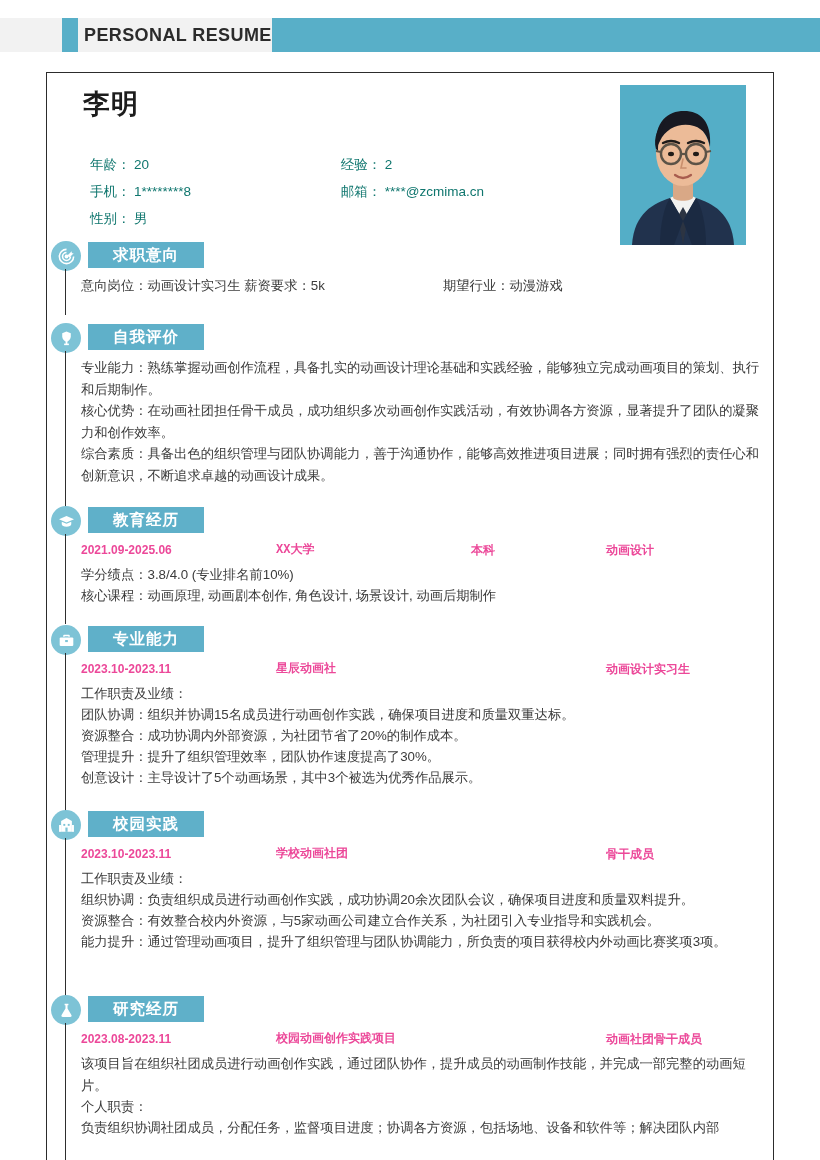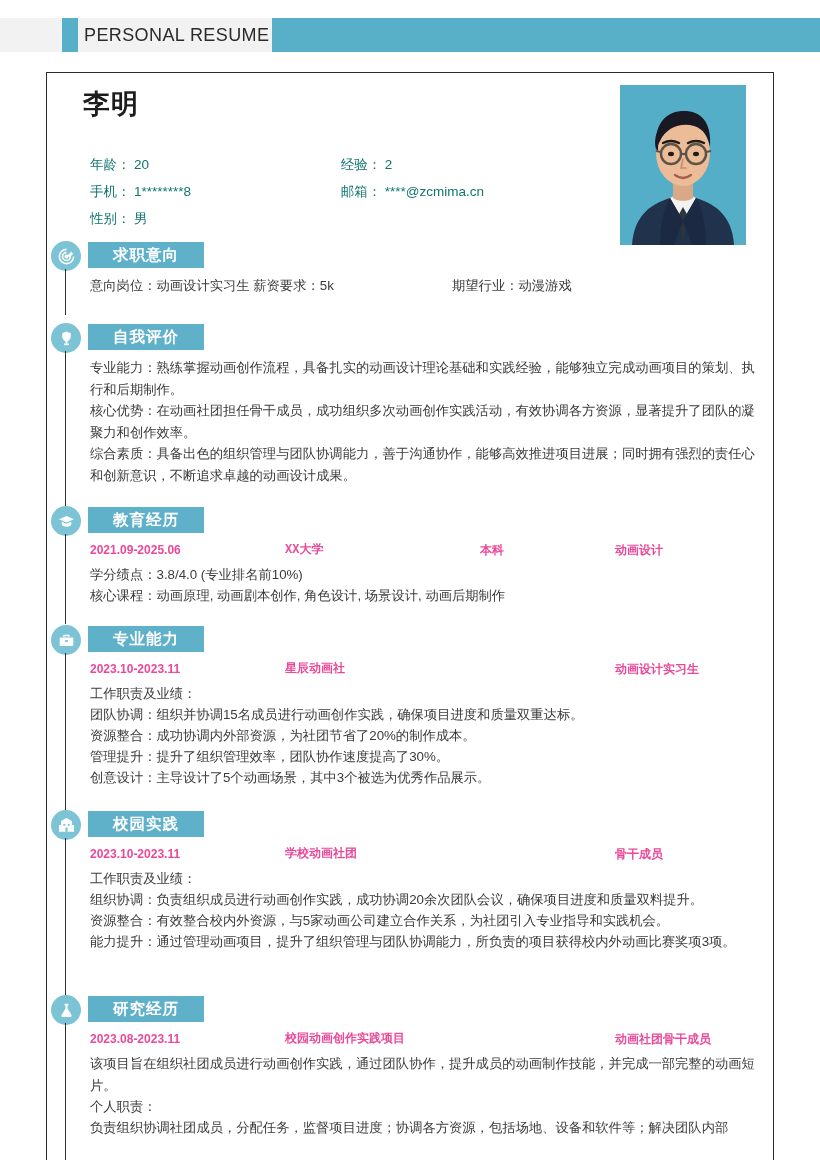--- a/index.html
+++ b/index.html
@@ -25,7 +25,7 @@
   .banner-title {
     position: absolute; left: 84px; top: 0;
     height: 34px; line-height: 34px;
-    font-size: 18px; font-weight: normal; letter-spacing: .4px;
+    font-size: 18px; font-weight: bold; letter-spacing: .4px;
     color: #2b2b2b; white-space: nowrap;
   }
   .banner-teal-right {

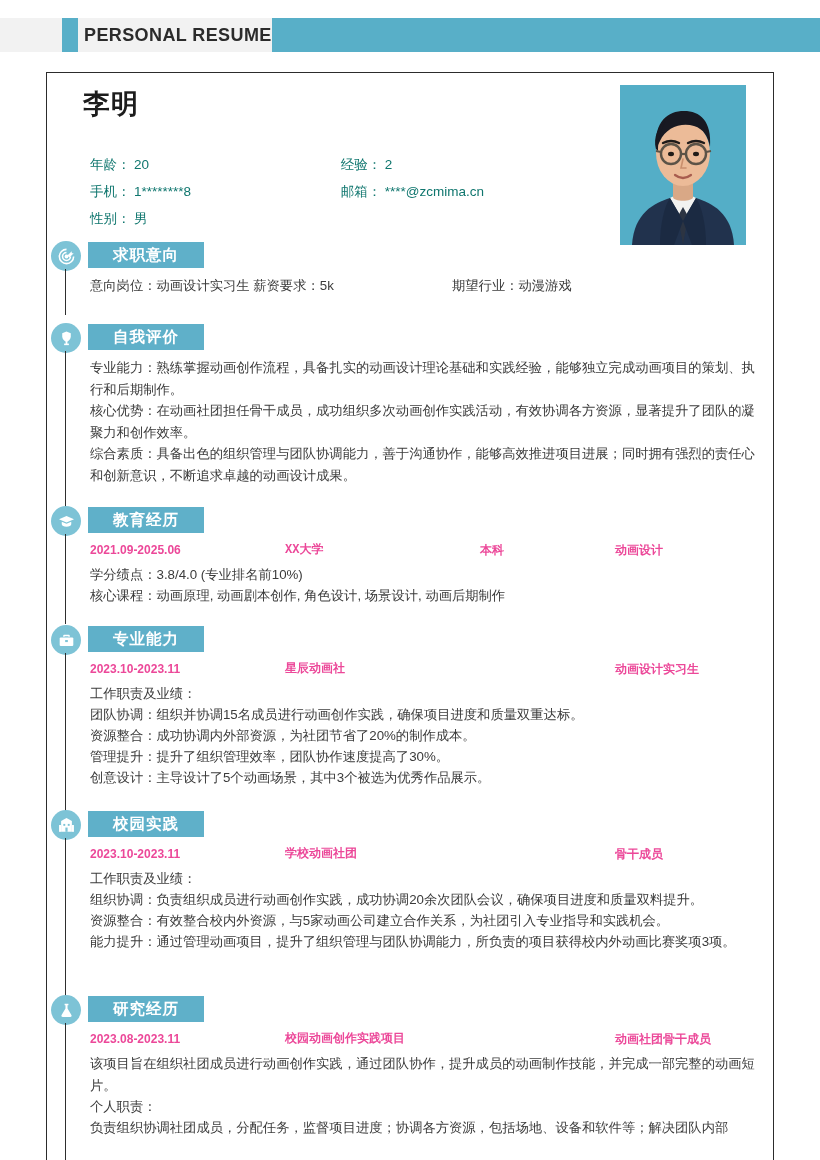--- a/index.html
+++ b/index.html
@@ -90,7 +90,7 @@
   }
   .sec-body {
     position: relative;
-    margin-left: 43px; margin-right: 12px;
+    margin-left: 34px; margin-right: 12px;
     padding-top: 4px;
     font-size: 13.3px; color: #3b3b3b; line-height: 21px;
   }

